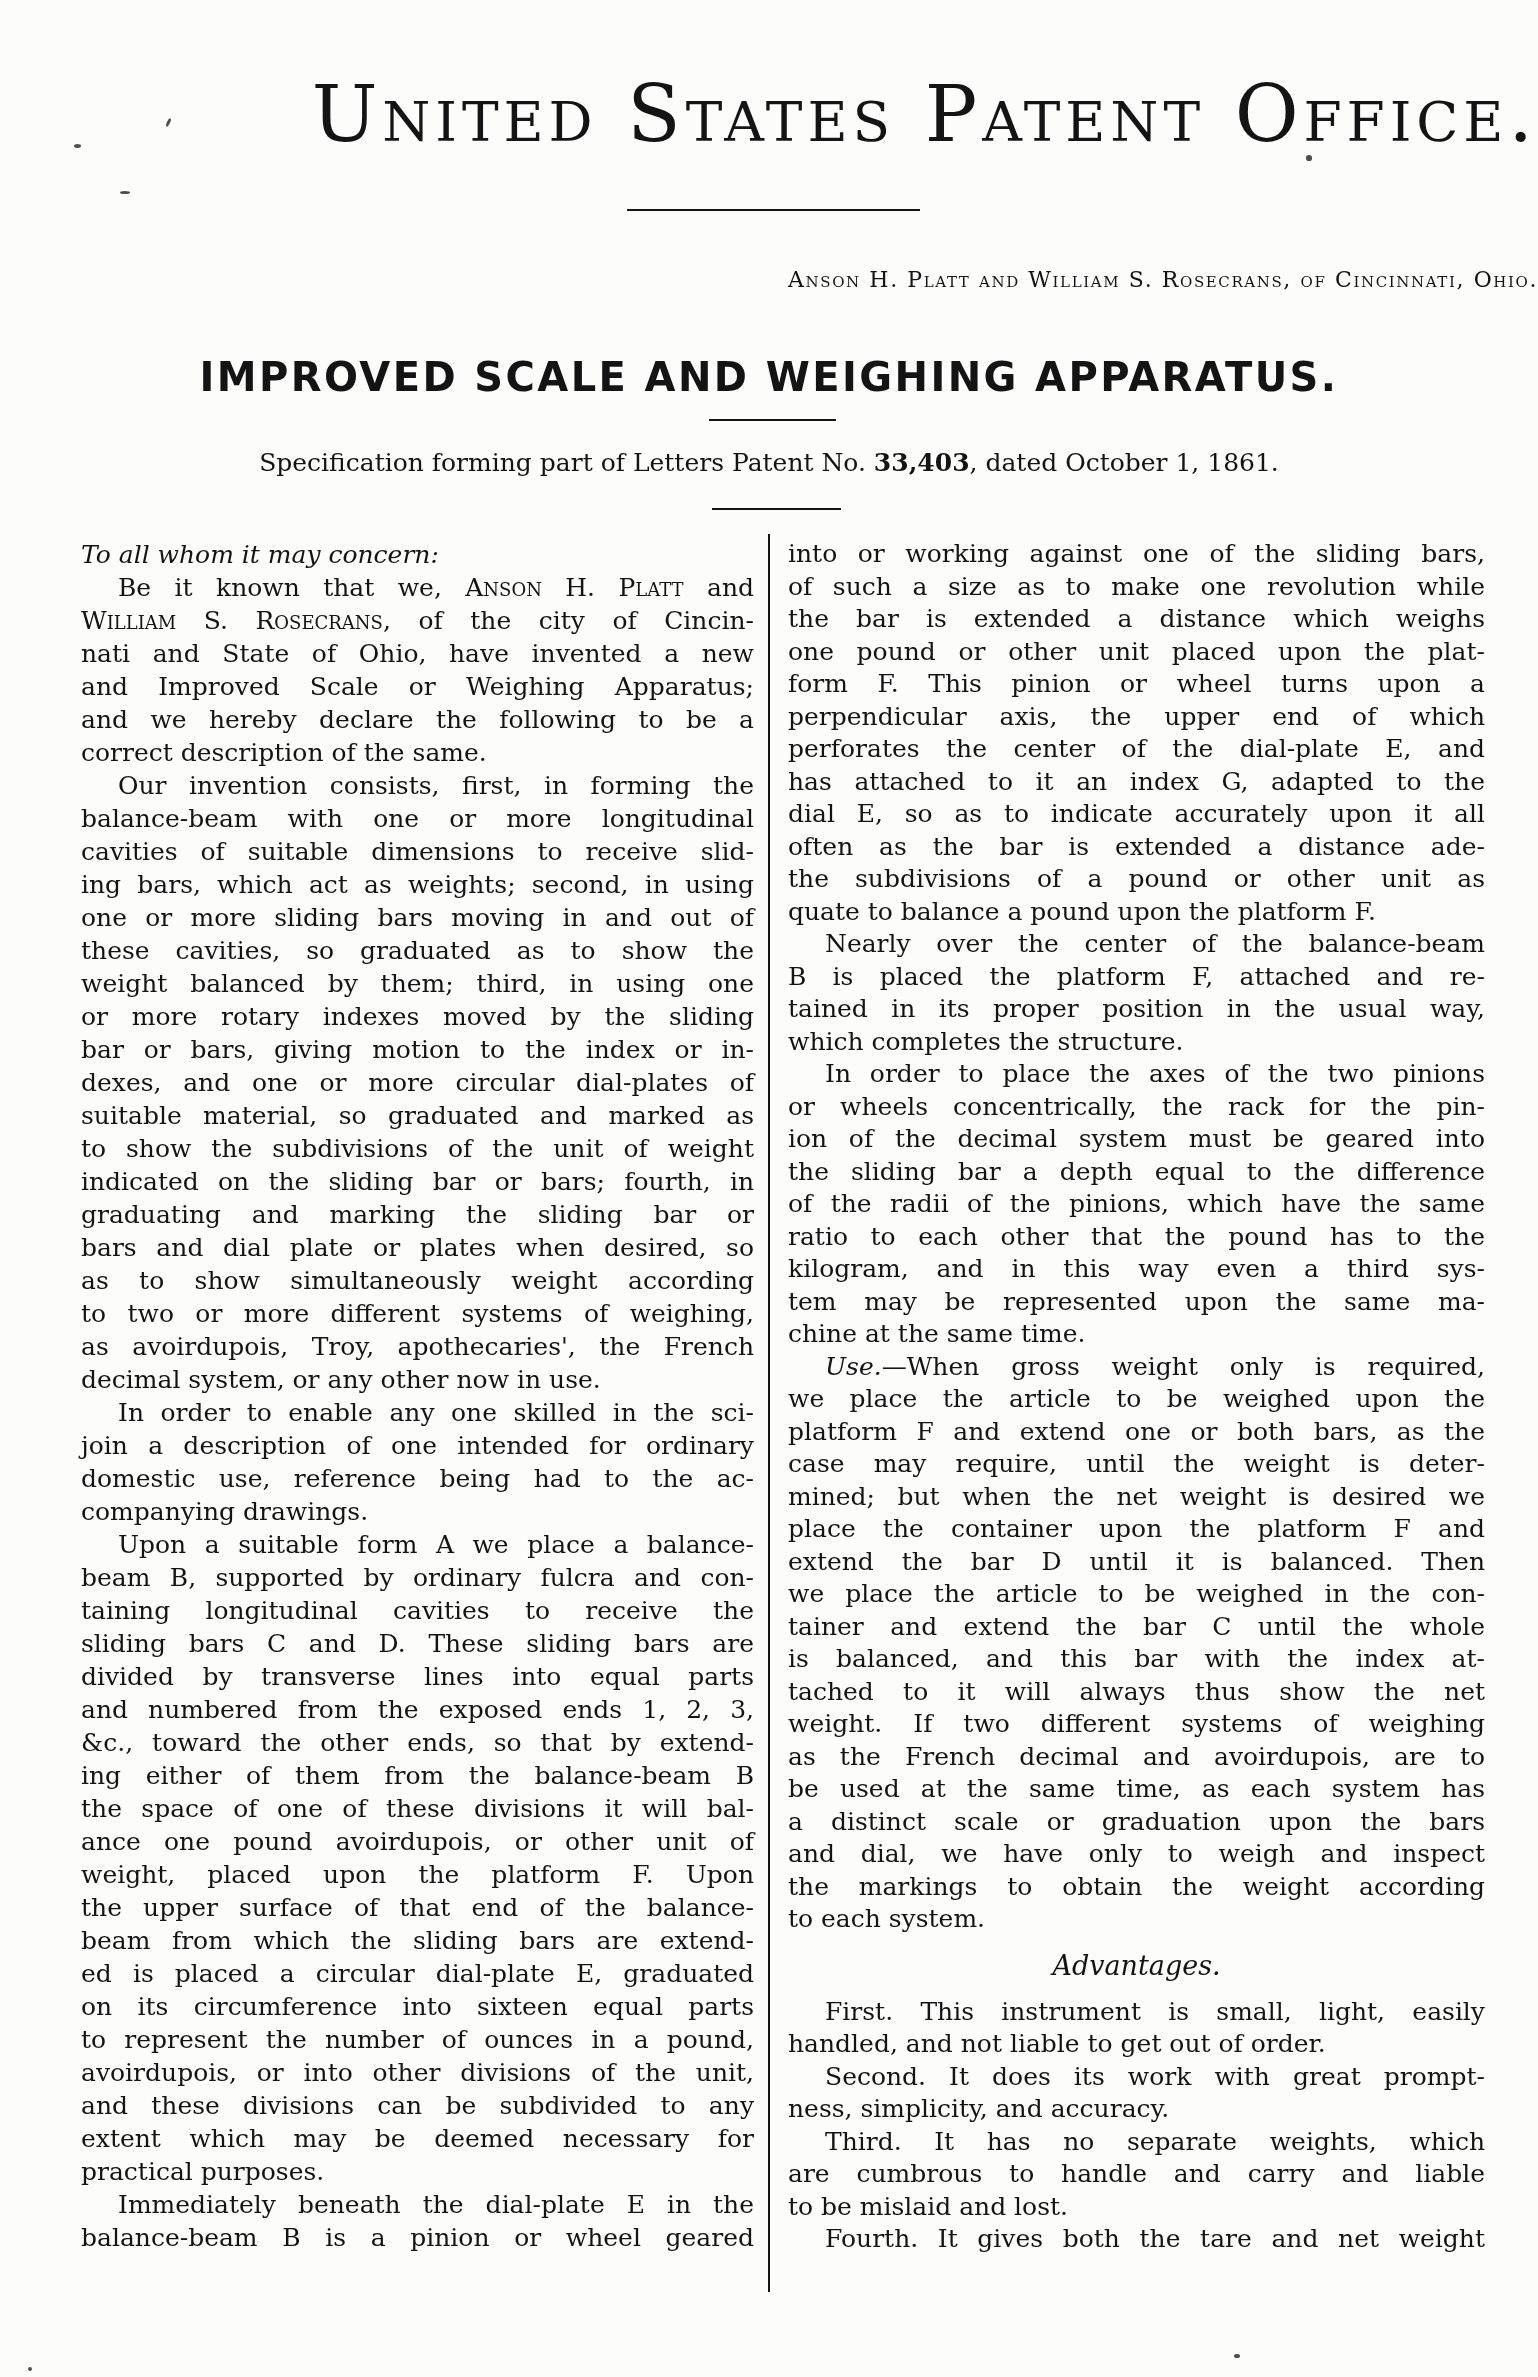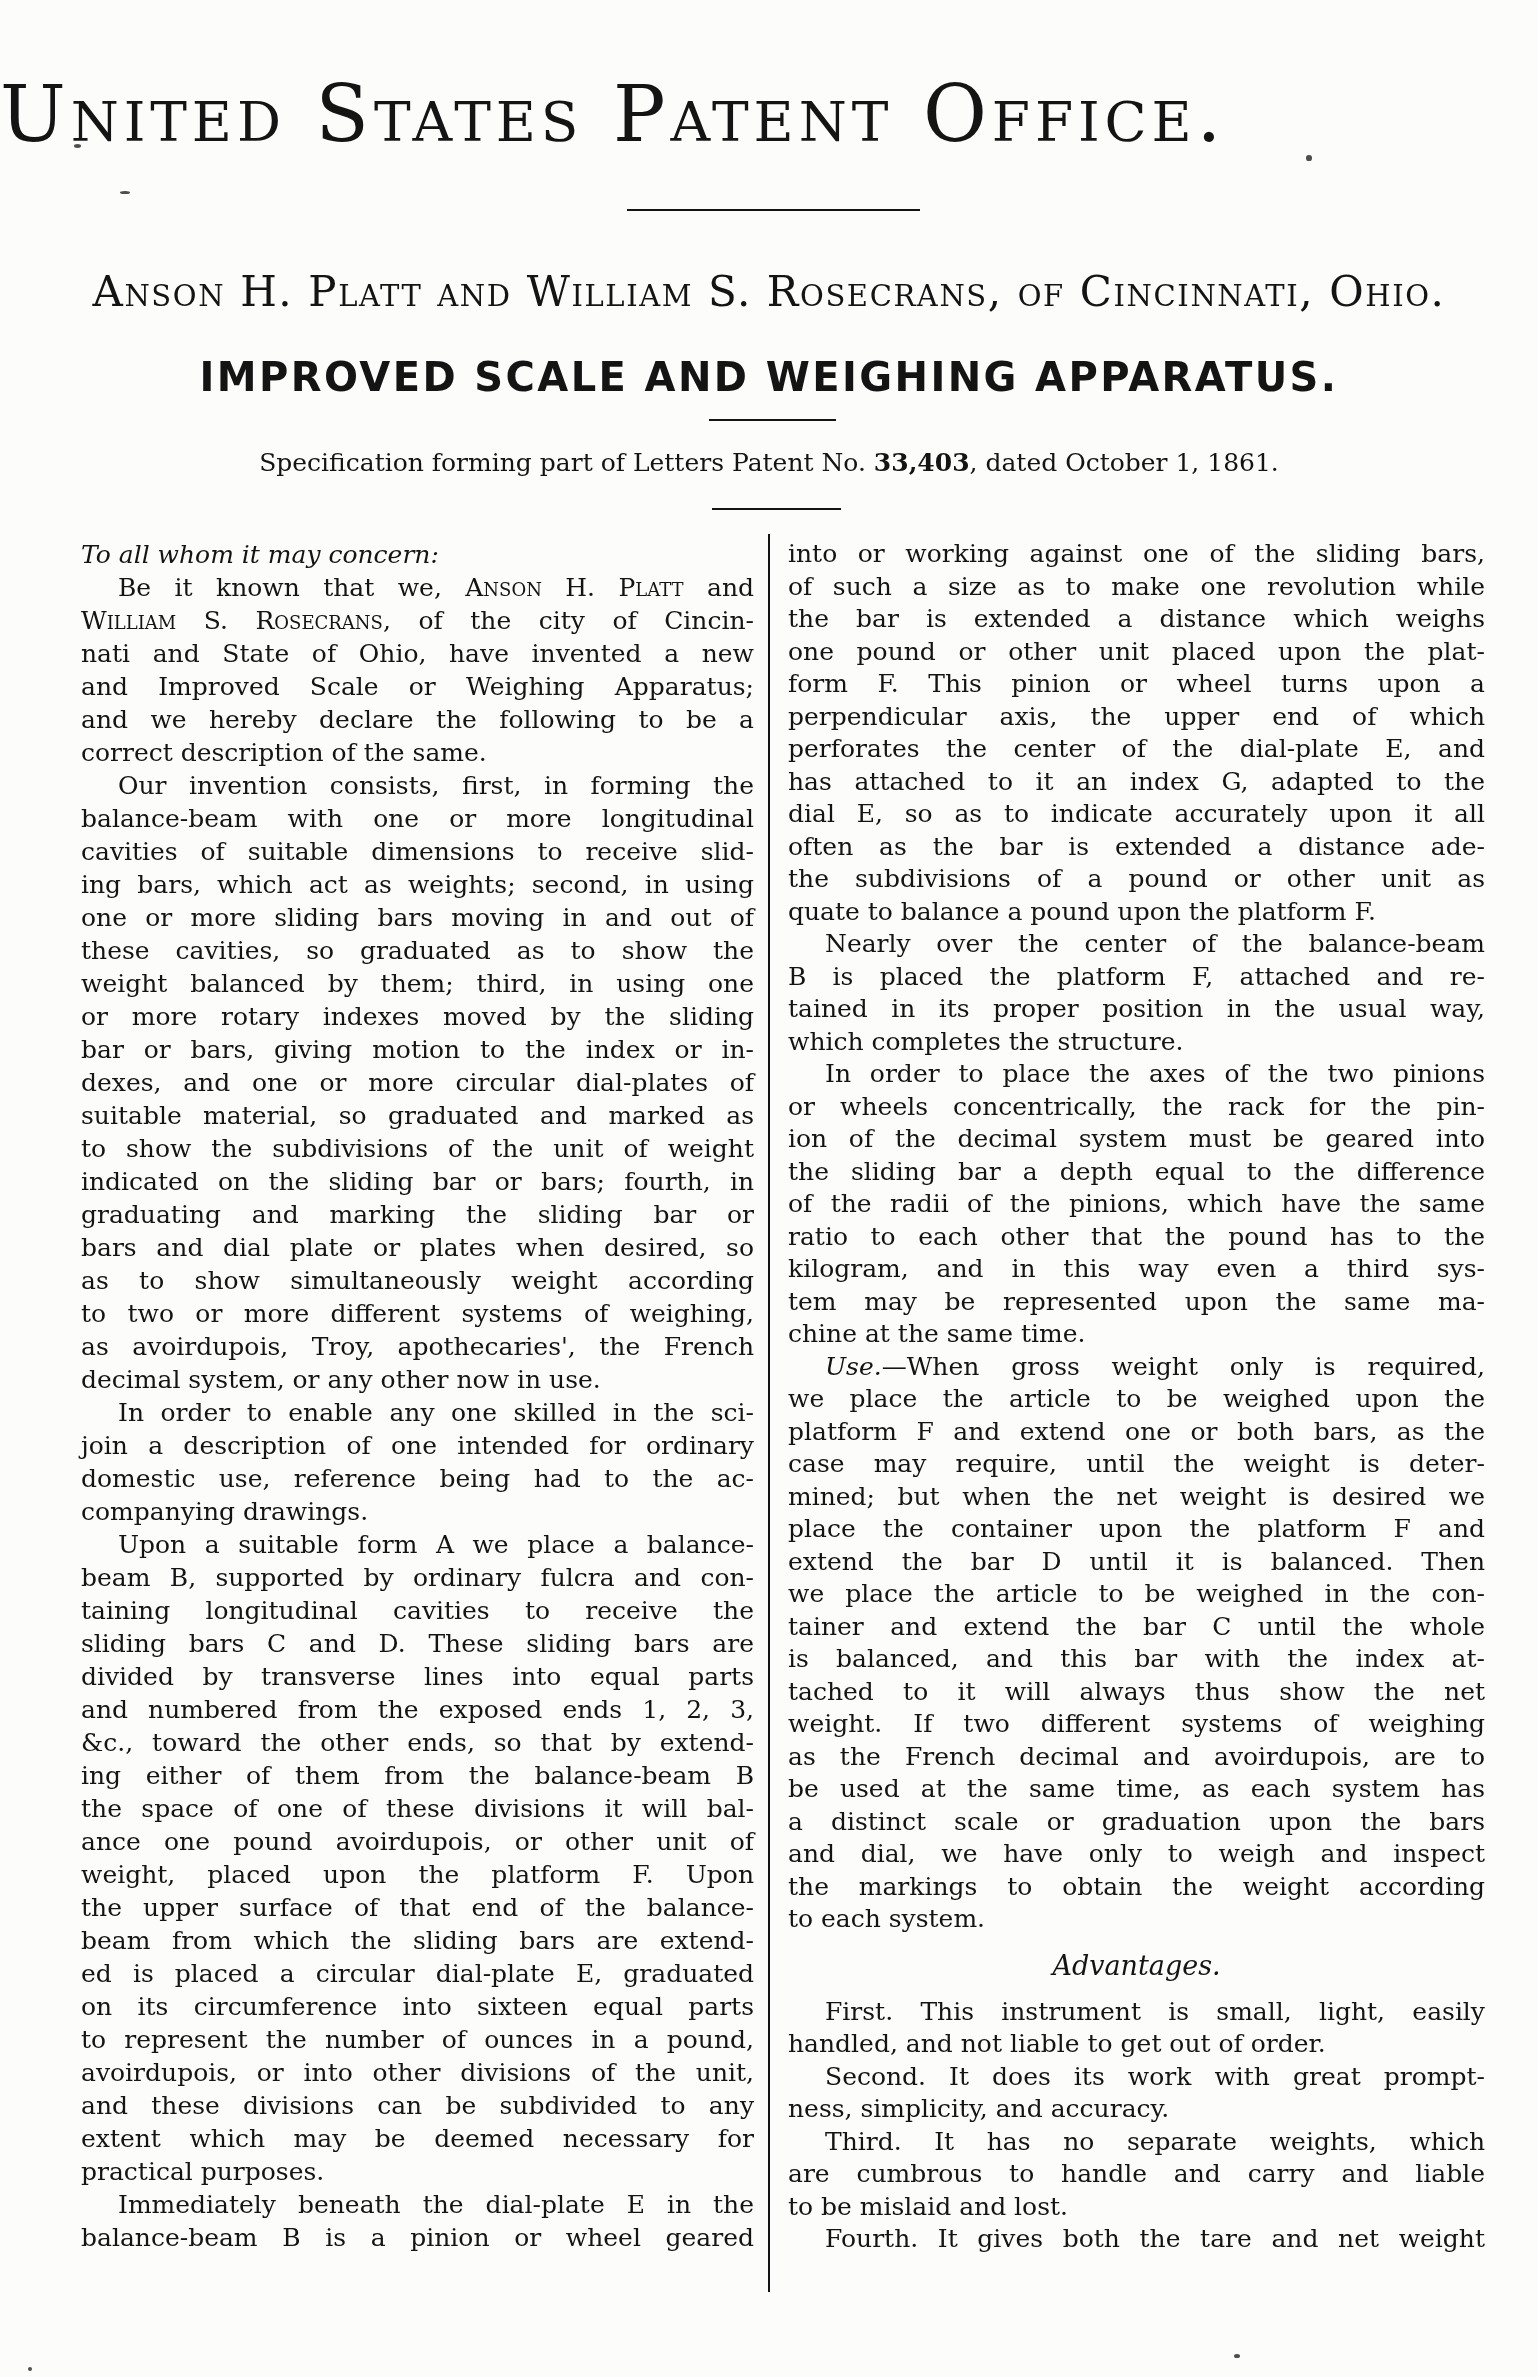--- a/index.html
+++ b/index.html
@@ -13,7 +13,7 @@
   
   .office-title {
     position:absolute; top:74px; left:0; width:100%;
-    text-align:left; font-weight:normal;
+    text-align:right; font-weight:normal;
     font-variant:small-caps; font-size:78px; letter-spacing:4.9px;
     line-height:1.05; white-space:nowrap;
   }

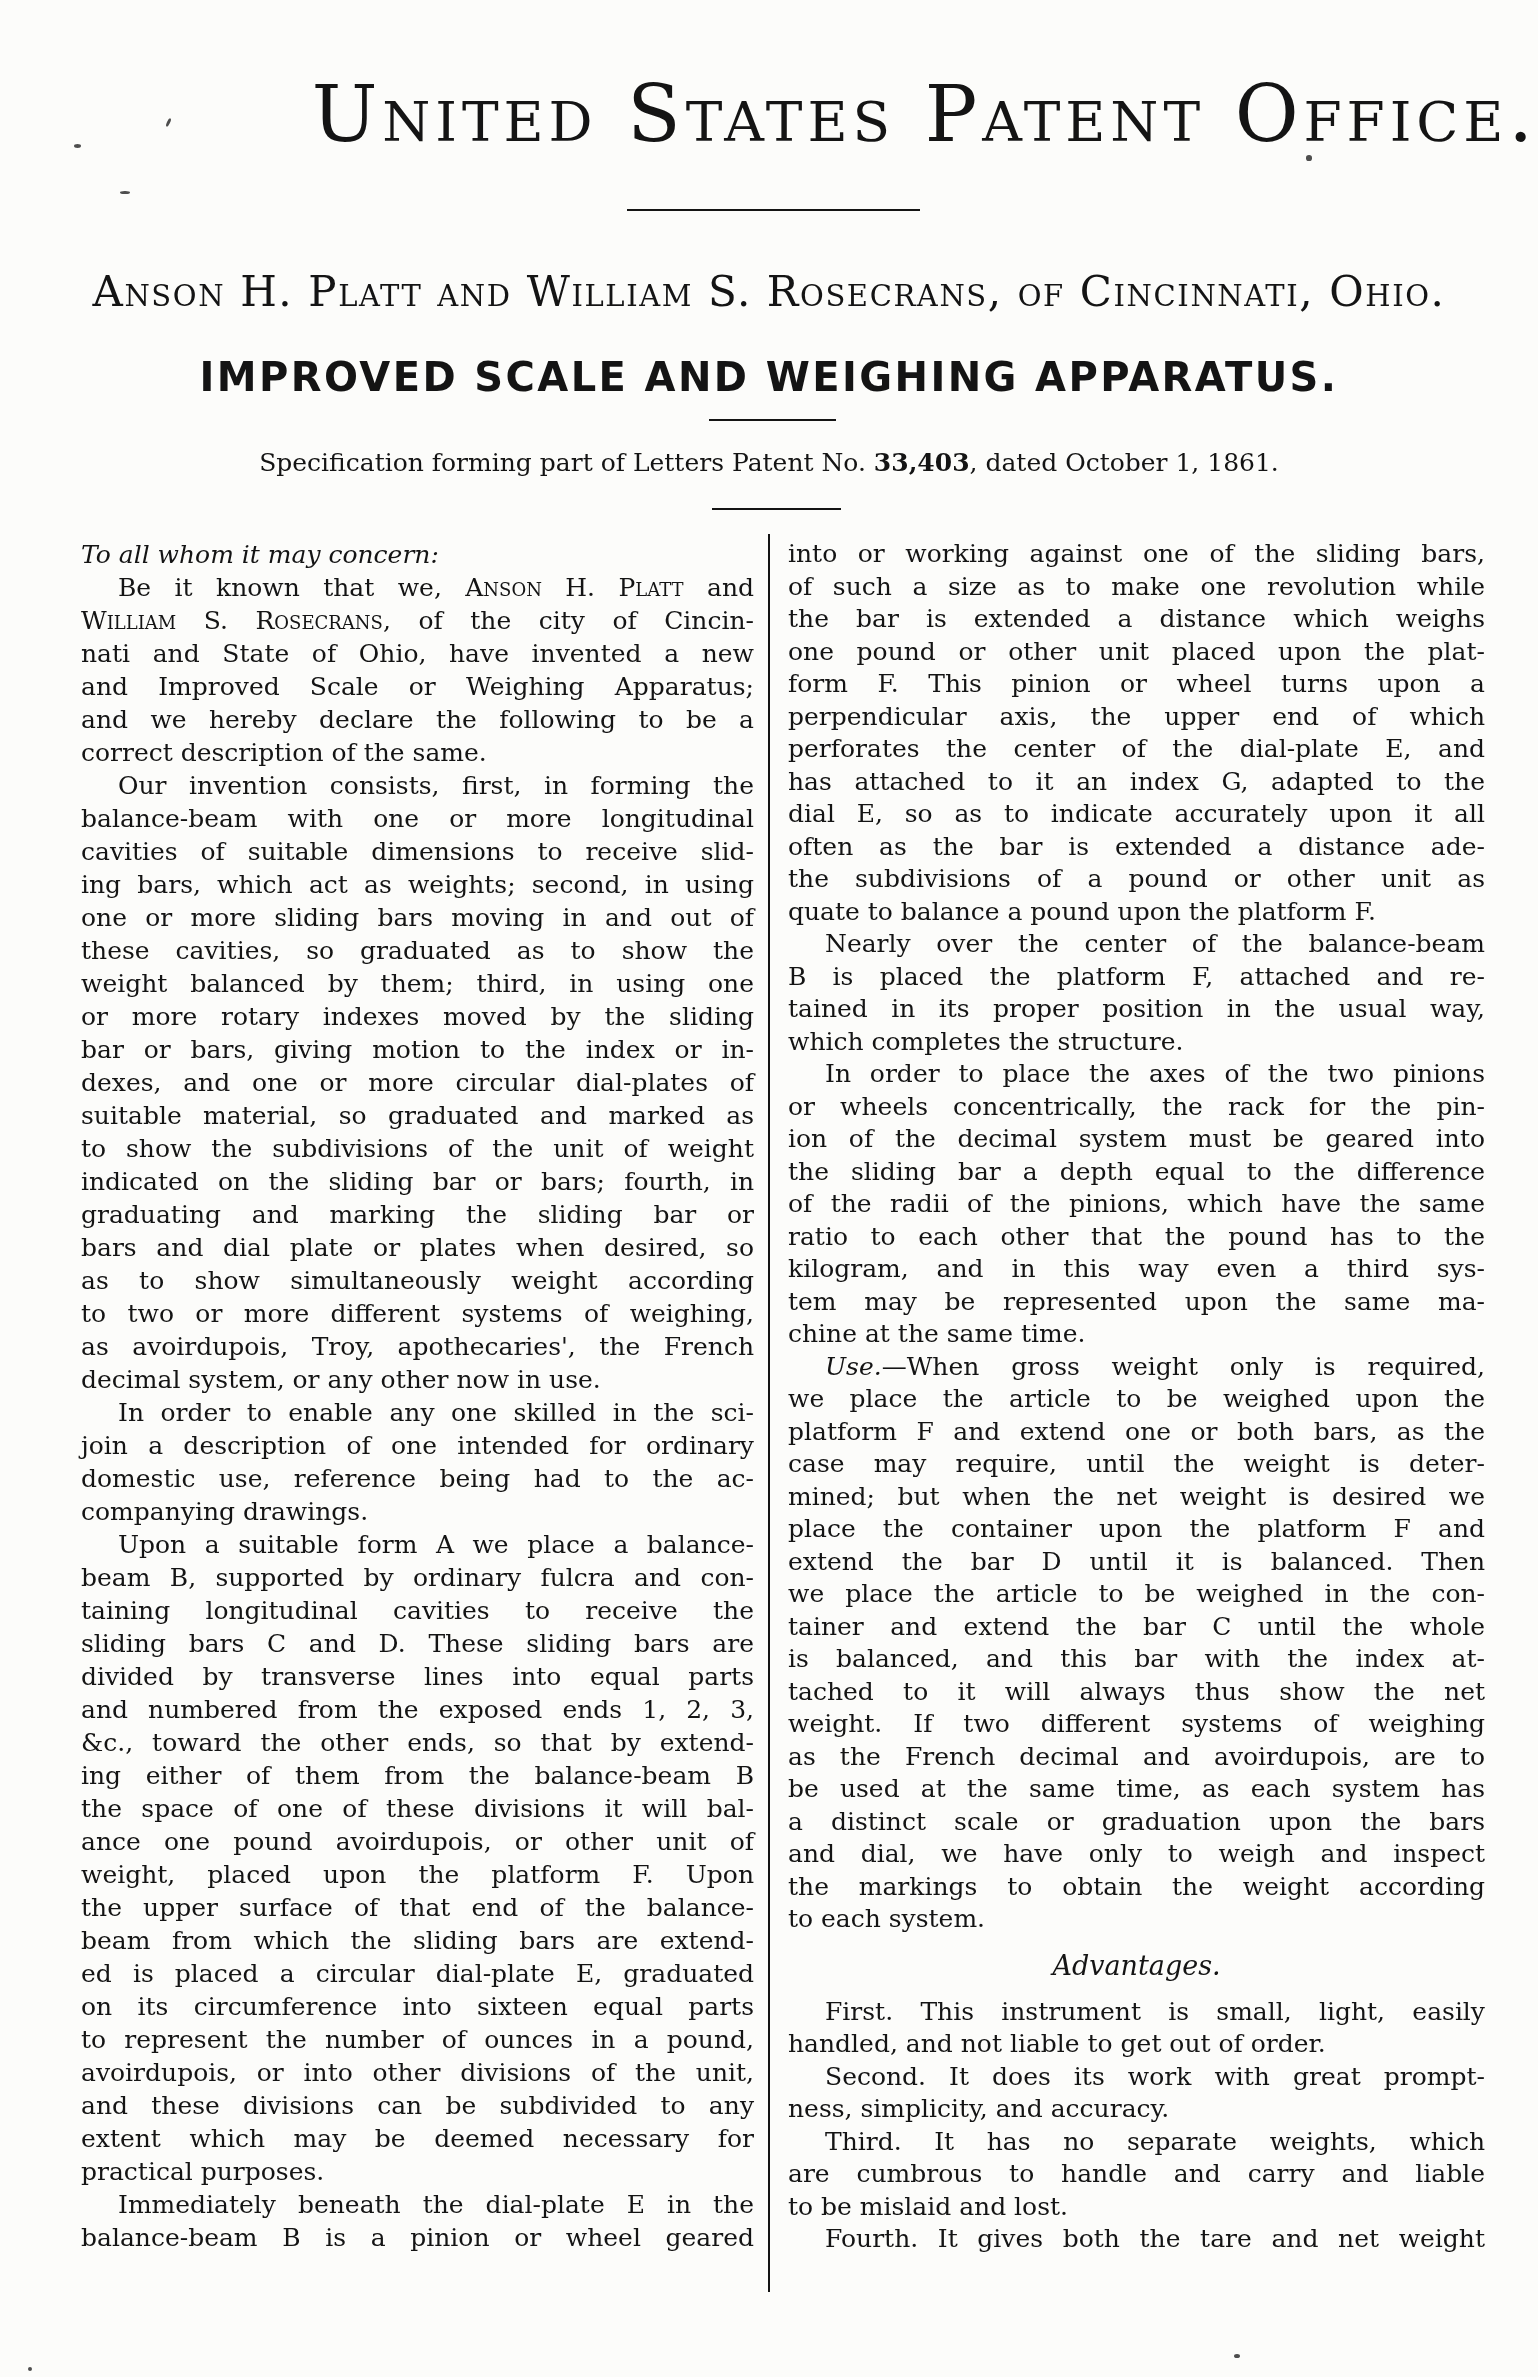--- a/index.html
+++ b/index.html
@@ -19,8 +19,8 @@
   }
   .patentees {
     position:absolute; top:267px; left:0; width:100%;
-    text-align:center; font-variant:small-caps;
-    font-size:42px; letter-spacing:1.6px; white-space:nowrap;
+    text-align:right; font-variant:small-caps;
+    font-size:22px; letter-spacing:1.6px; white-space:nowrap;
   }
   .invention-title {
     position:absolute; top:354px; left:0; width:100%;

